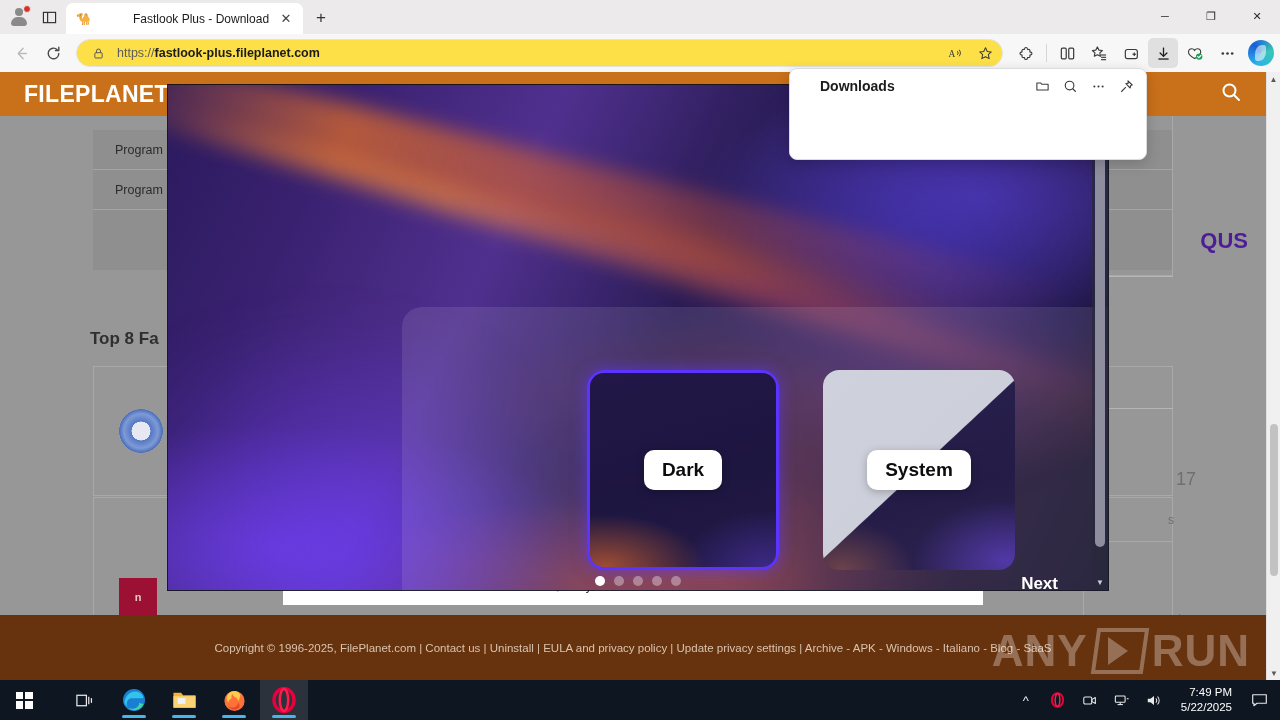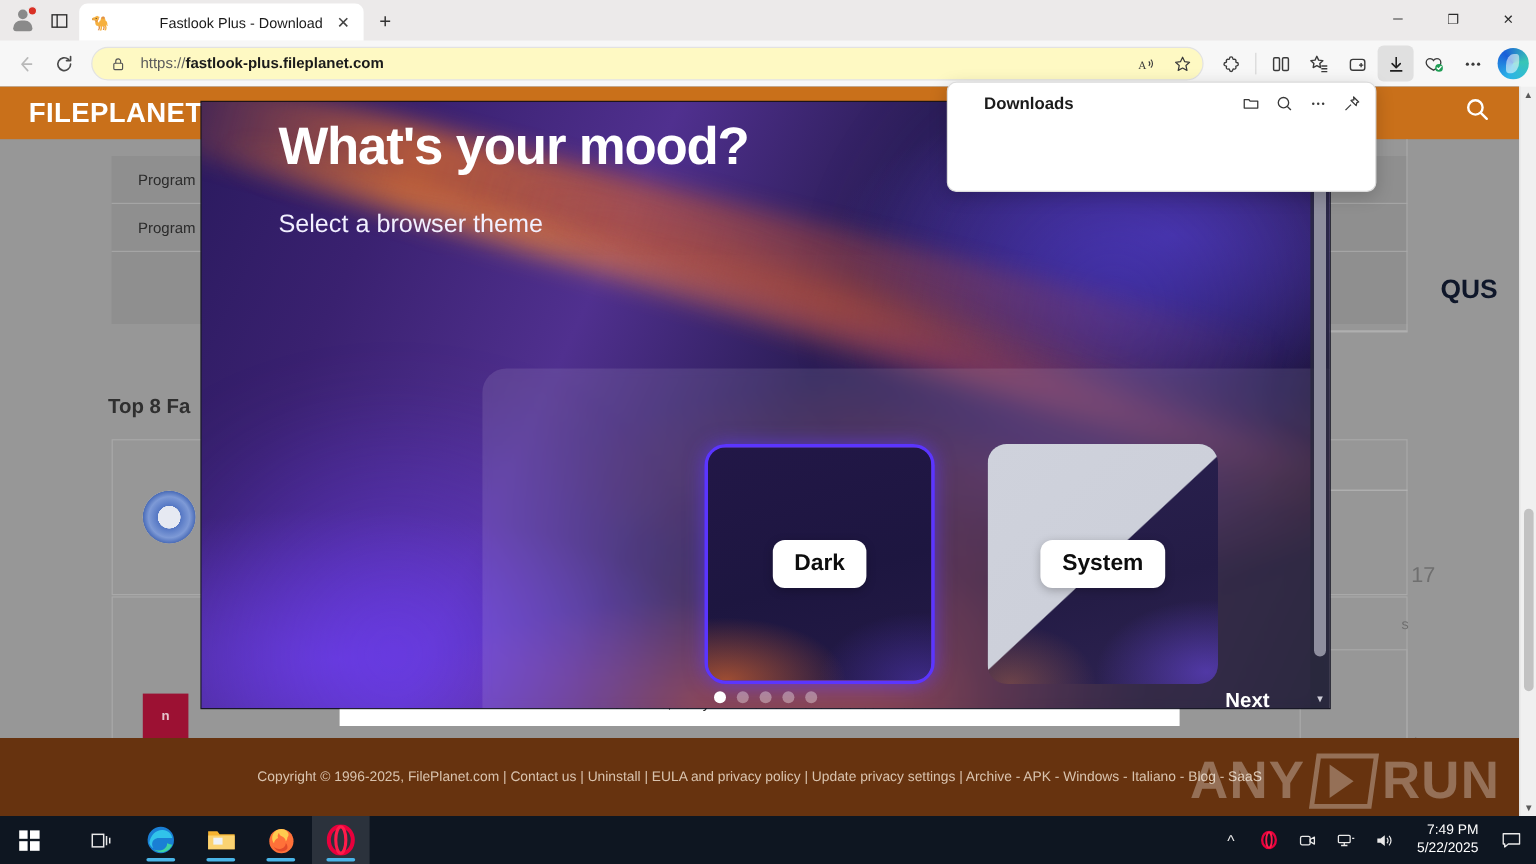--- a/index.html
+++ b/index.html
@@ -64,7 +64,7 @@
       color:#4a4a4a; border-radius: 4px; }
   .nav-btn.disabled { color: #b9b9b9; }
   .omnibox {
-    flex: 1; height: 28px; margin: 0 6px; background: #fef9c3; border-radius: 14px;
+    flex: 1; height: 28px; margin: 0 6px; background: #fde047; border-radius: 14px;
     display: flex; align-items: center; padding: 0 6px 0 10px; gap: 8px;
     border: 1px solid #e2e2e2;
   }

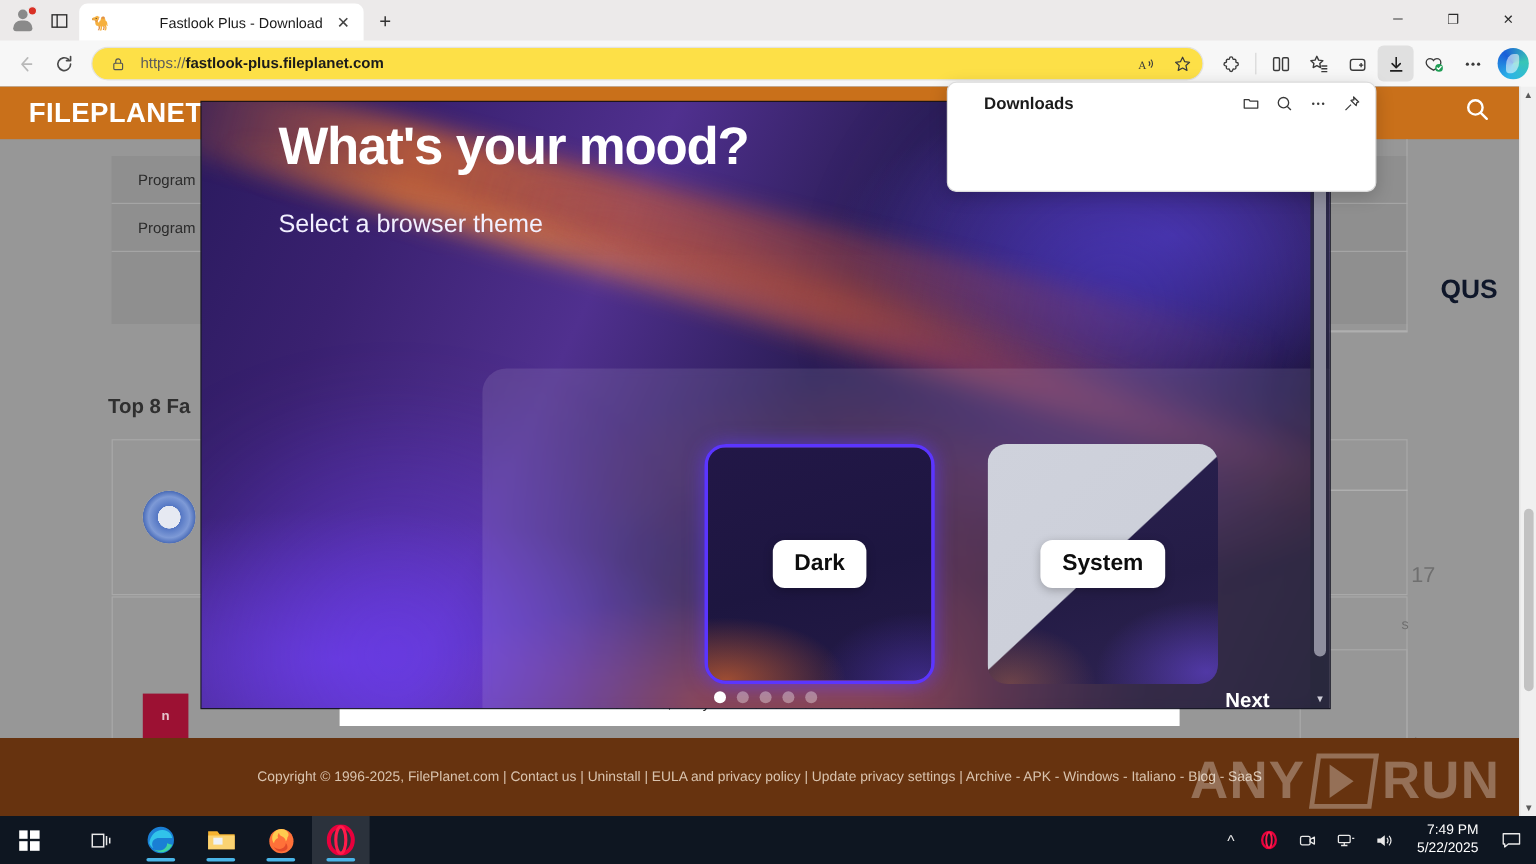--- a/index.html
+++ b/index.html
@@ -536,10 +536,6 @@
       </svg>
     </div>
 
-    <div class="dlg-content">
-      <div class="dlg-title">What's your mood?</div>
-      <div class="dlg-sub">Select a browser theme</div>
-    </div>
 
     <div class="theme-panel">
       <div class="theme-card card-dark">

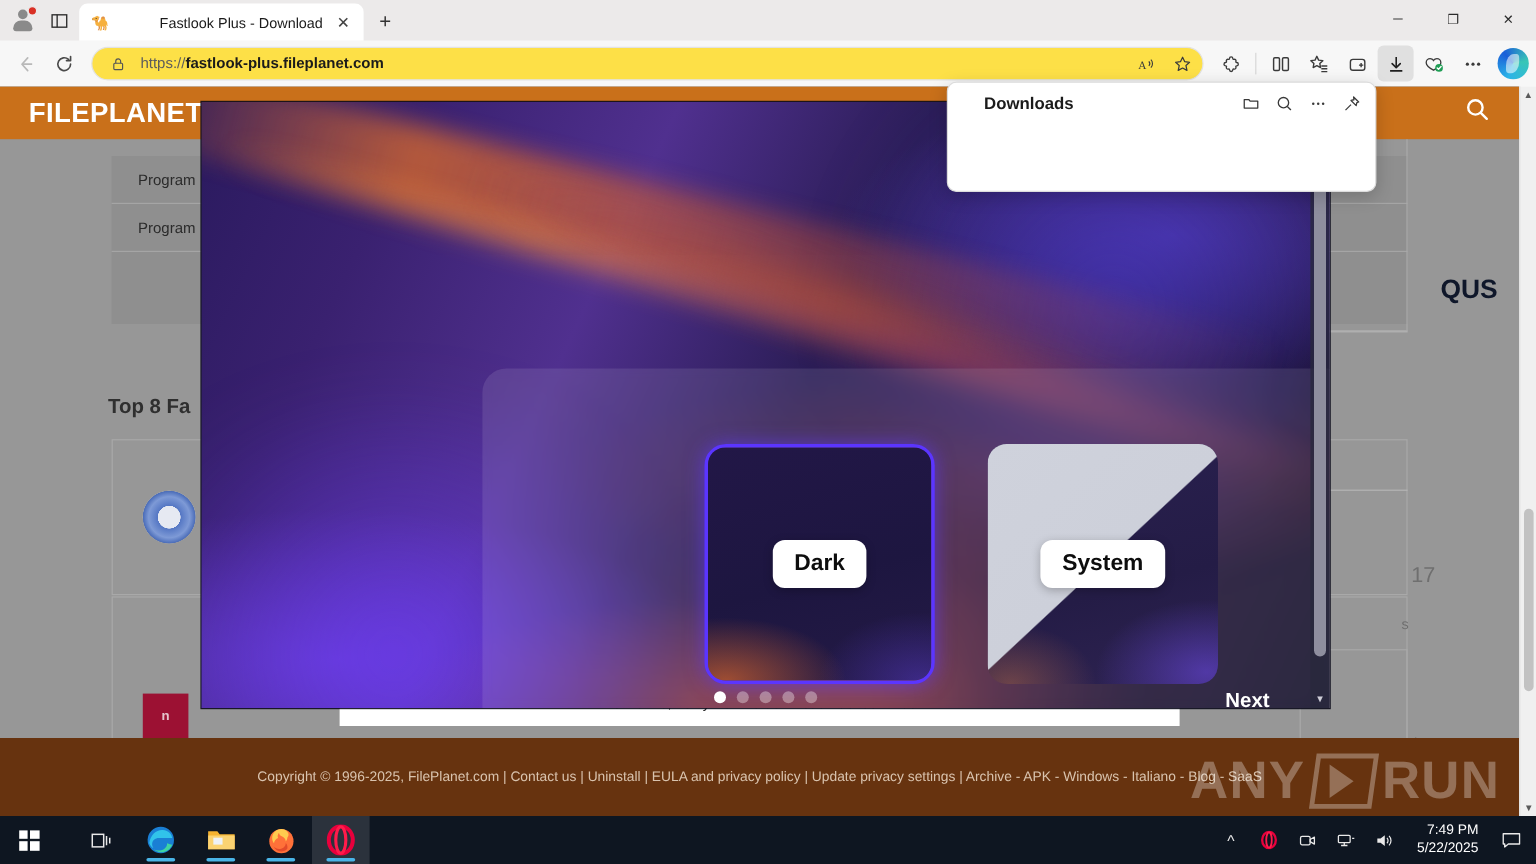--- a/index.html
+++ b/index.html
@@ -135,7 +135,7 @@
     position: absolute; left: 1083px; top: 0px; width: 90px; height: 160px; border:1px solid #a9a9a9;
     border-top:0;
   }
-  .qus-text { position:absolute; right: 18px; top: 112px; font-size: 22px; font-weight: 800; color:#0f172a; }
+  .qus-text { position:absolute; right: 18px; top: 112px; font-size: 22px; font-weight: 800; color:#4c1d95; }
   .num17 { position:absolute; right: 70px; top: 353px; font-size: 18px; color:#6f6f6f; }
   .txt-s { position:absolute; right: 92px; top: 397px; font-size: 12px; color:#6f6f6f; }
   .txt-ed { position:absolute; right: 85px; top: 496px; font-size: 12px; color:#6f6f6f; }

